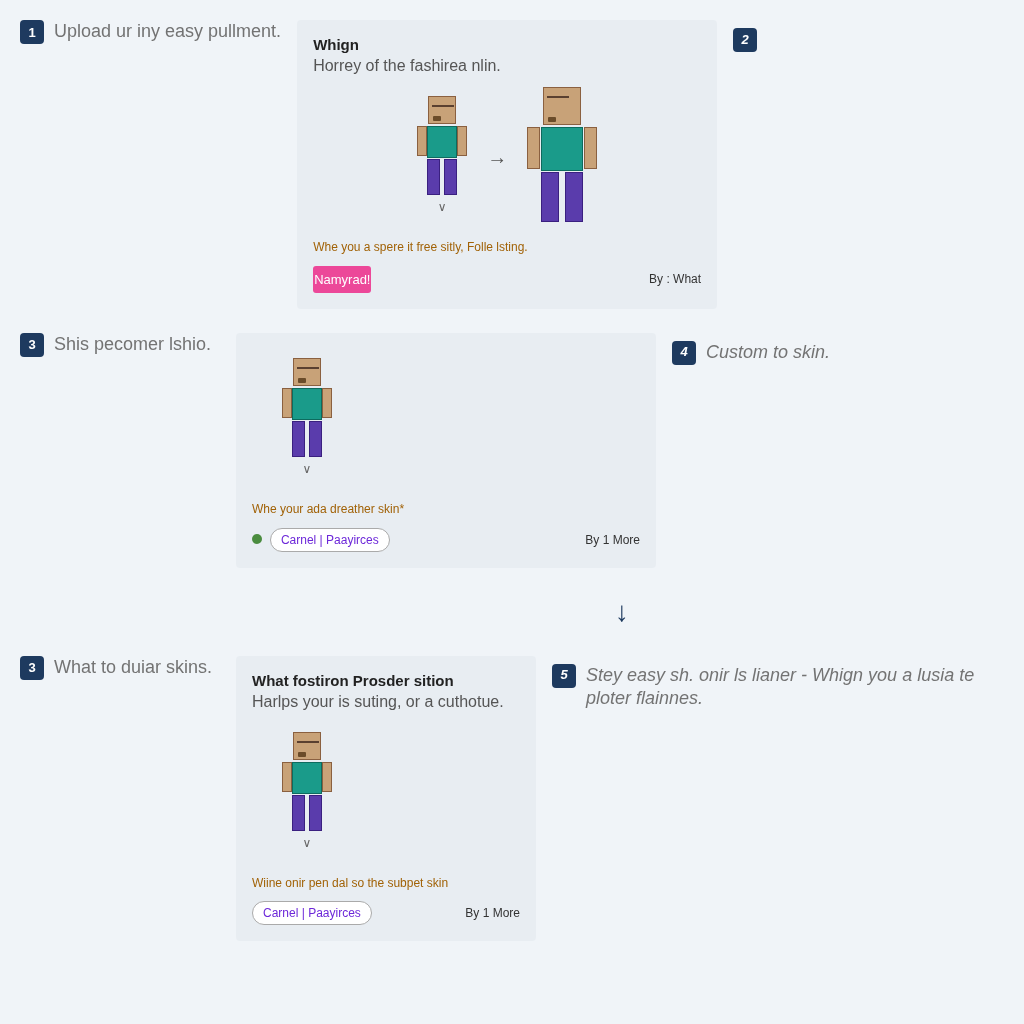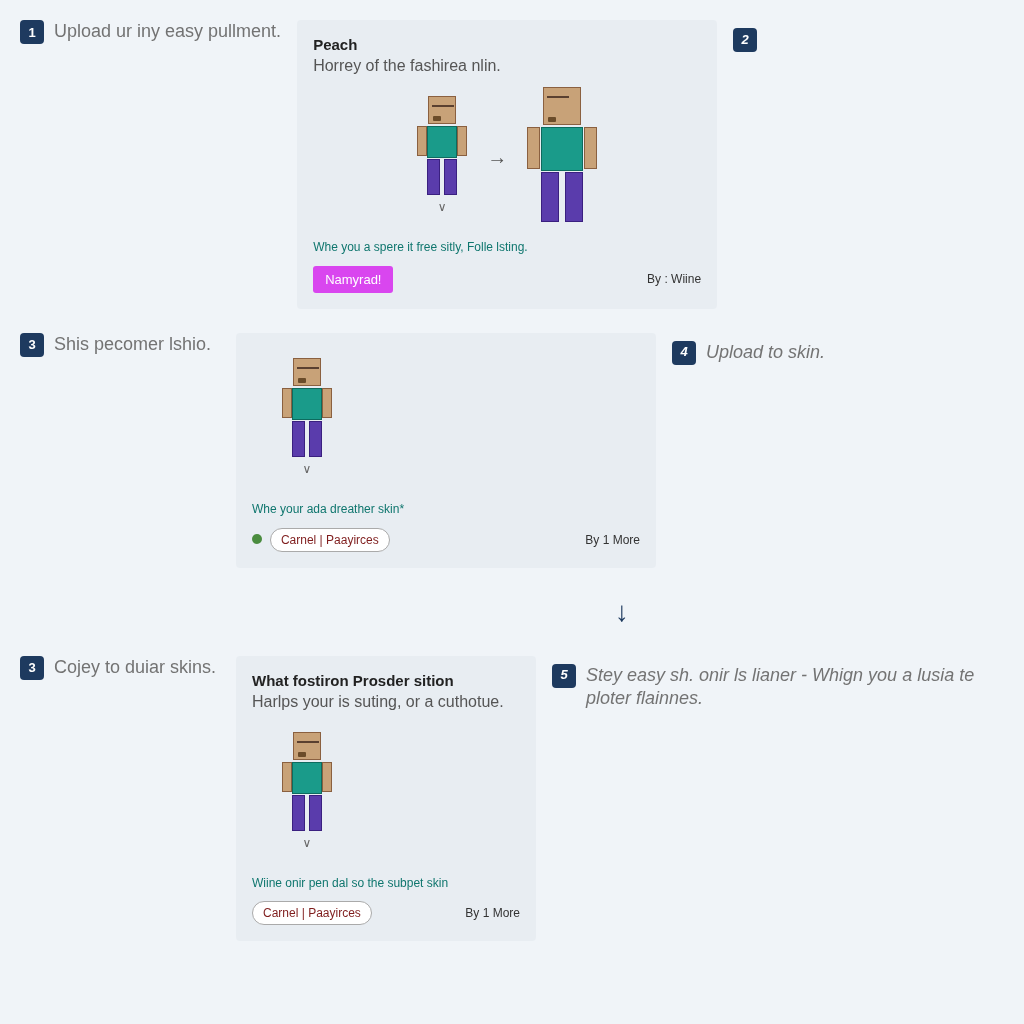--- a/index.html
+++ b/index.html
@@ -331,7 +331,7 @@
     </div>
 
     <div class="card">
-      <div class="card-title">Peach</div>
+      <div class="card-title">Whign</div>
       <div class="card-subtitle">Horrey of the fashirea nlin.</div>
       <div class="skin-area">
 

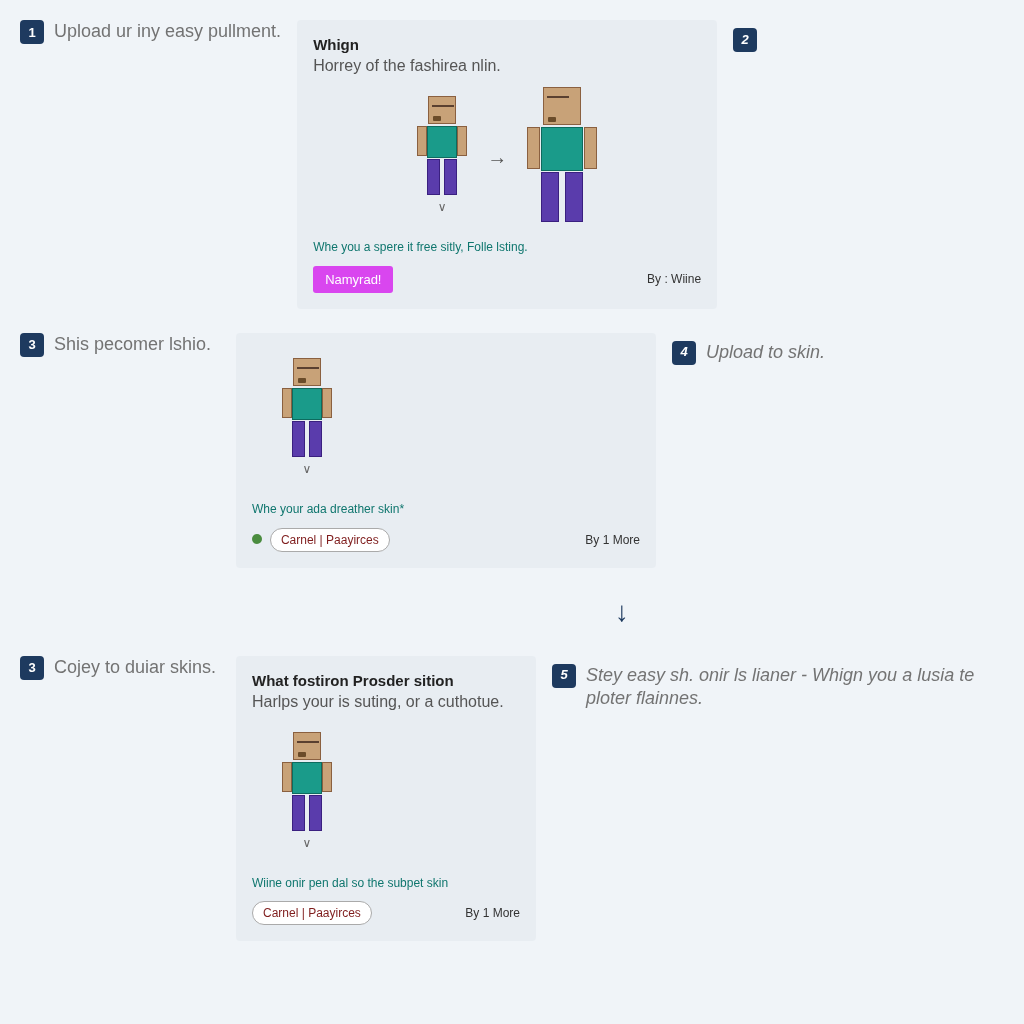--- a/index.html
+++ b/index.html
@@ -256,7 +256,7 @@
 
     .card-description {
       font-size: 12px;
-      color: #0f766e;
+      color: #a16207;
       margin-bottom: 10px;
       line-height: 1.4;
     }

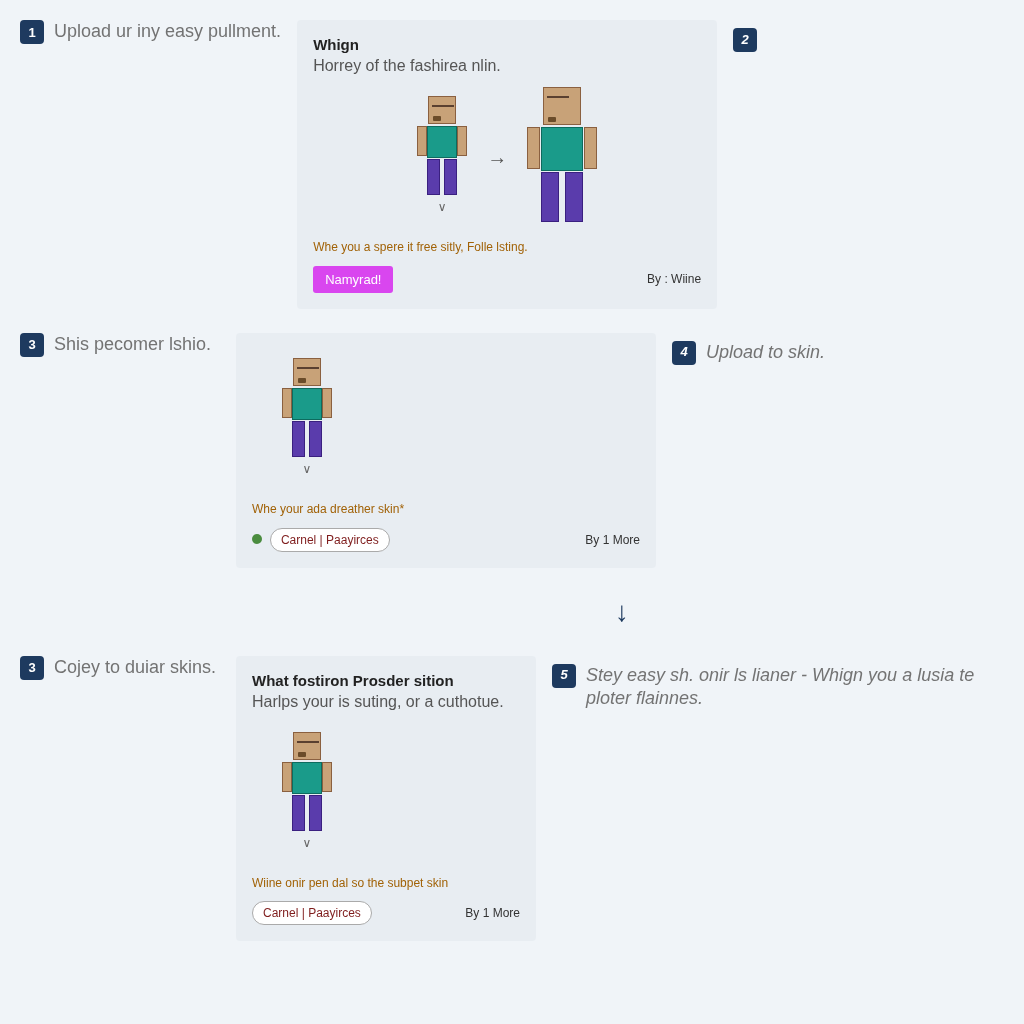--- a/index.html
+++ b/index.html
@@ -268,10 +268,10 @@
     }
 
     .btn-green {
-      background: #d946ef;
+      background: #ec4899;
       color: white;
       border: none;
-      padding: 6px 12px;
+      padding: 6px 1px;
       border-radius: 3px;
       font-size: 13px;
       cursor: pointer;

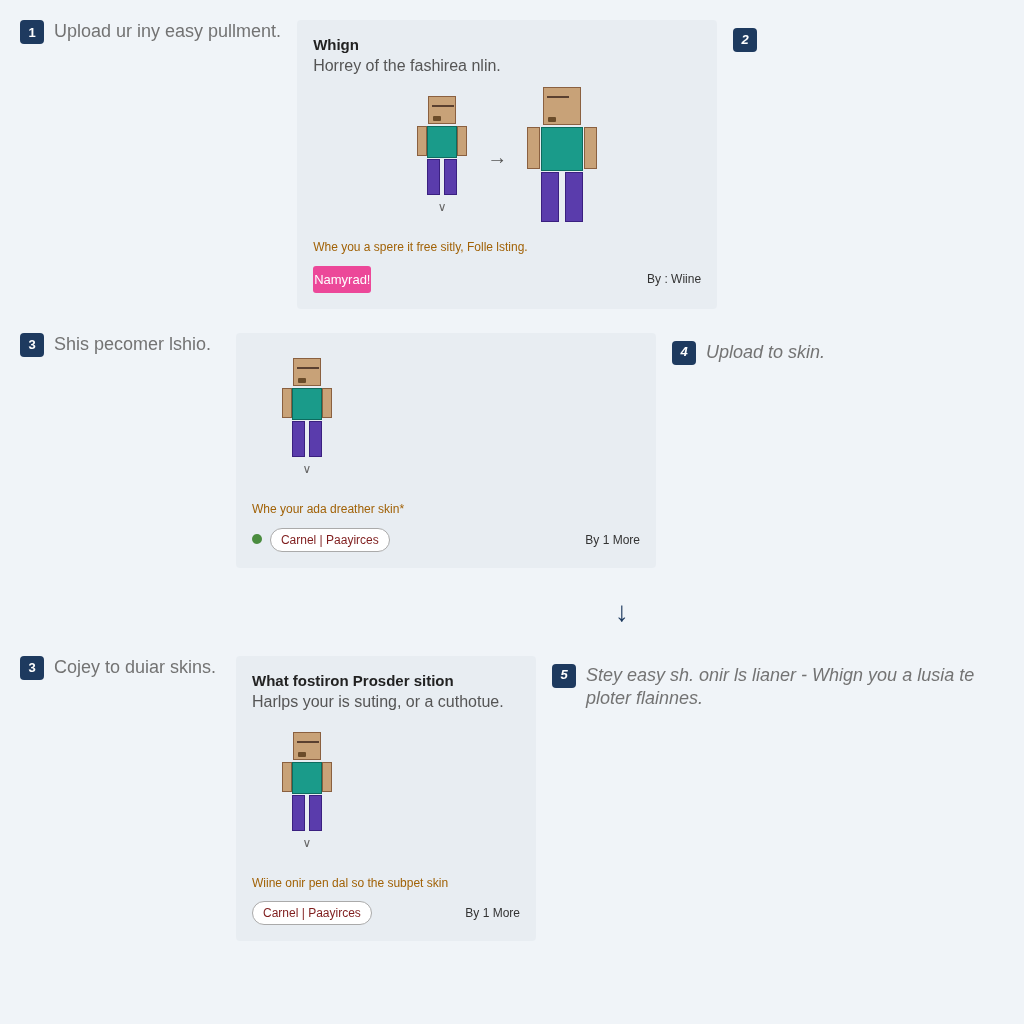--- a/index.html
+++ b/index.html
@@ -364,7 +364,7 @@
       <div class="card-description">Whe you a spere it free sitly, Folle lsting.</div>
       <div class="card-footer">
         <button class="btn-green">Namyrad!</button>
-        <span class="by-more">By : Wiine</span>
+        <span class="by-more">By : What</span>
       </div>
     </div>
 

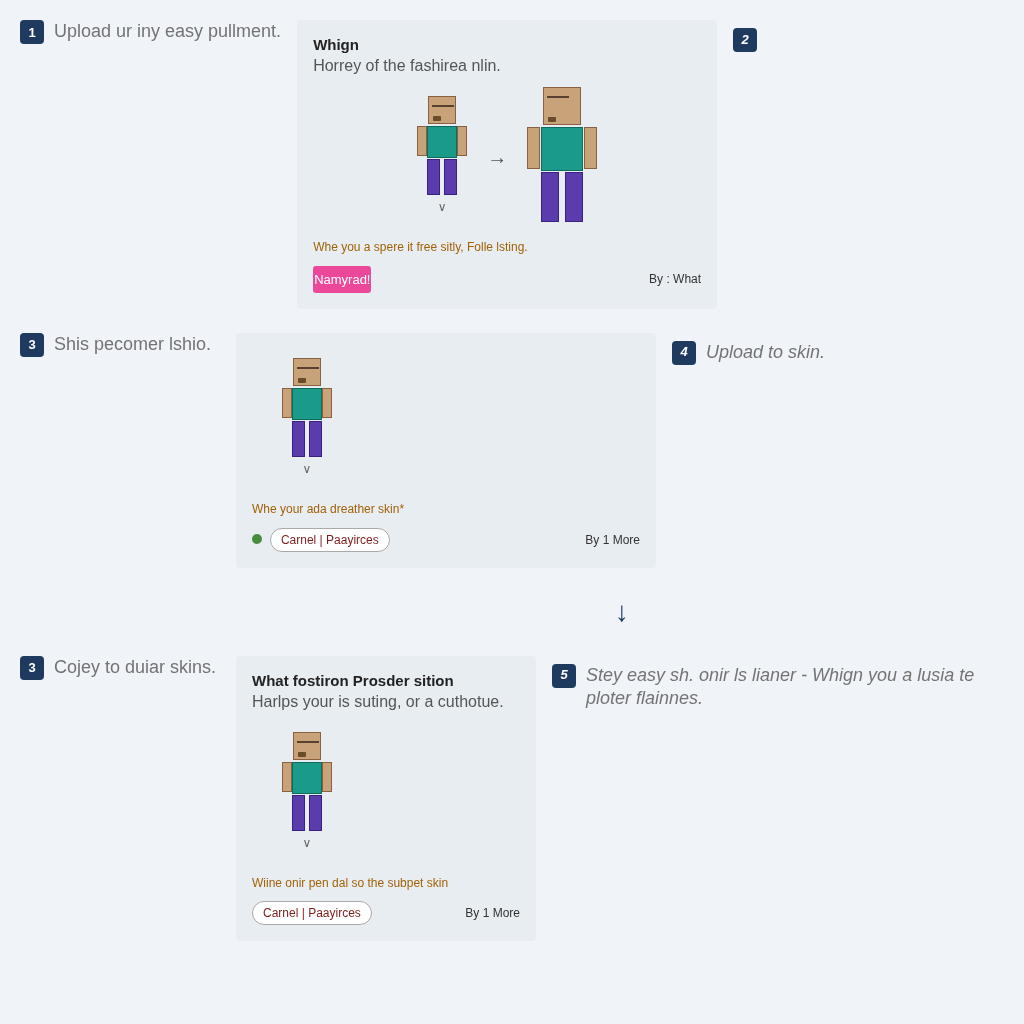--- a/index.html
+++ b/index.html
@@ -410,7 +410,7 @@
     <div class="side-note">
       <div class="step-label">
         <div class="step-badge">4</div>
-        <div class="step-text">Upload to skin.</div>
+        <div class="step-text">Custom to skin.</div>
       </div>
     </div>
   </div>

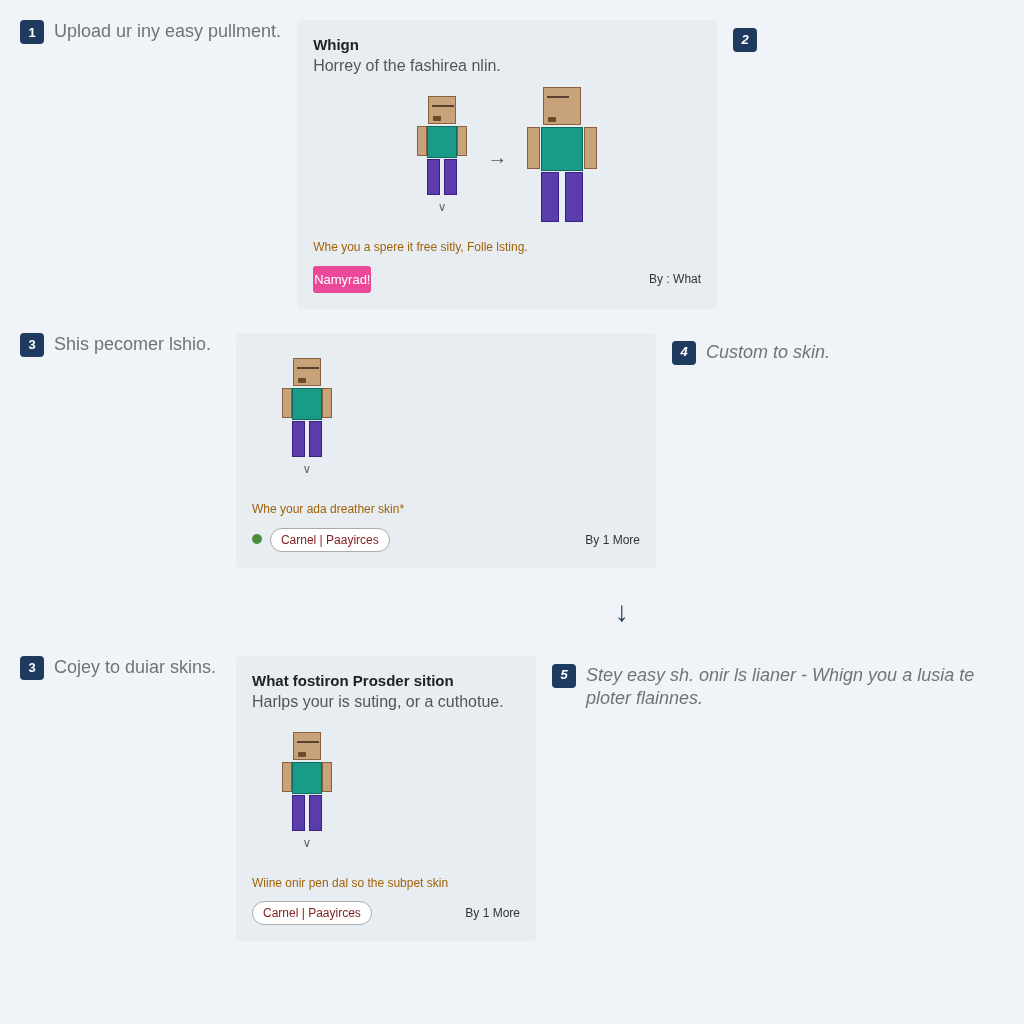--- a/index.html
+++ b/index.html
@@ -280,7 +280,7 @@
 
     .btn-outline {
       background: white;
-      color: #7f1d1d;
+      color: #6d28d9;
       border: 1px solid #aaa;
       padding: 4px 10px;
       border-radius: 12px;

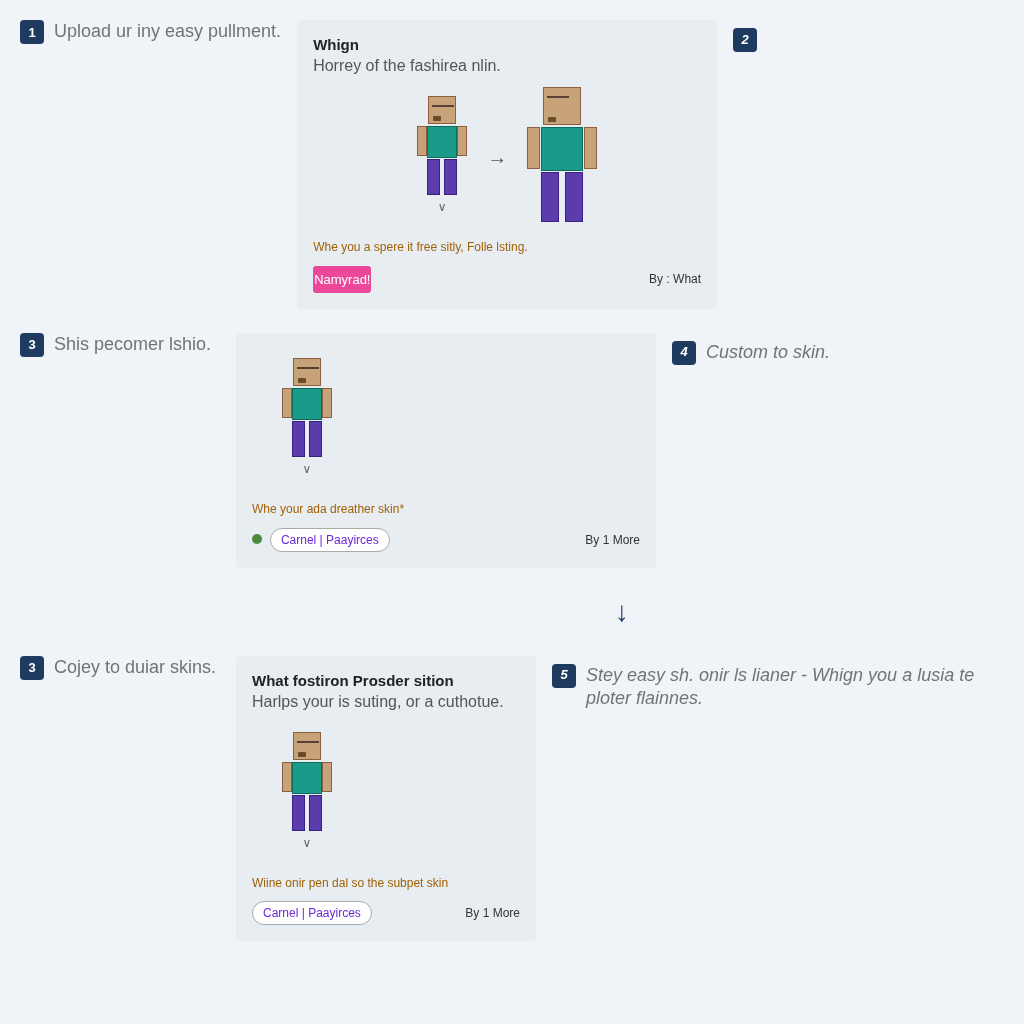--- a/index.html
+++ b/index.html
@@ -423,7 +423,7 @@
 
     <div class="step-label">
       <div class="step-badge">3</div>
-      <div class="step-text">Cojey to duiar skins.</div>
+      <div class="step-text">What to duiar skins.</div>
     </div>
 
     <div class="card">

